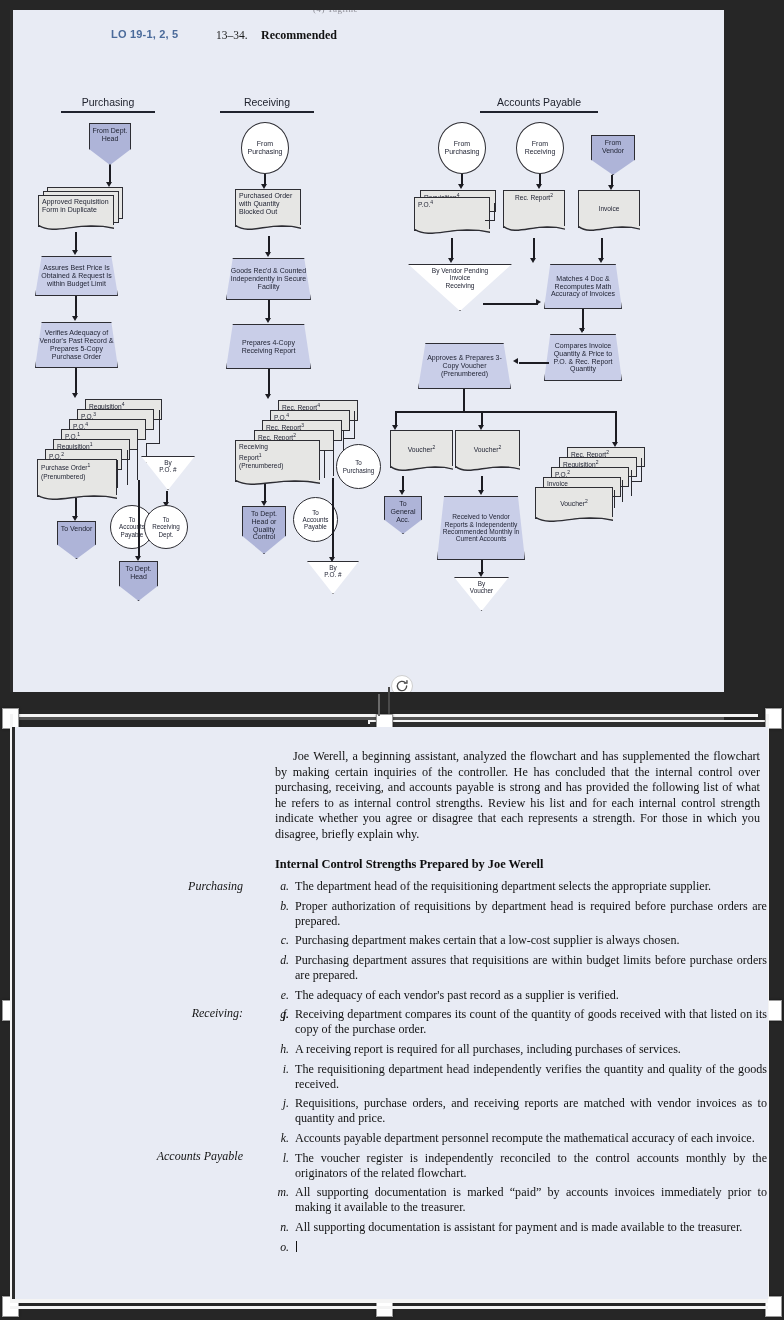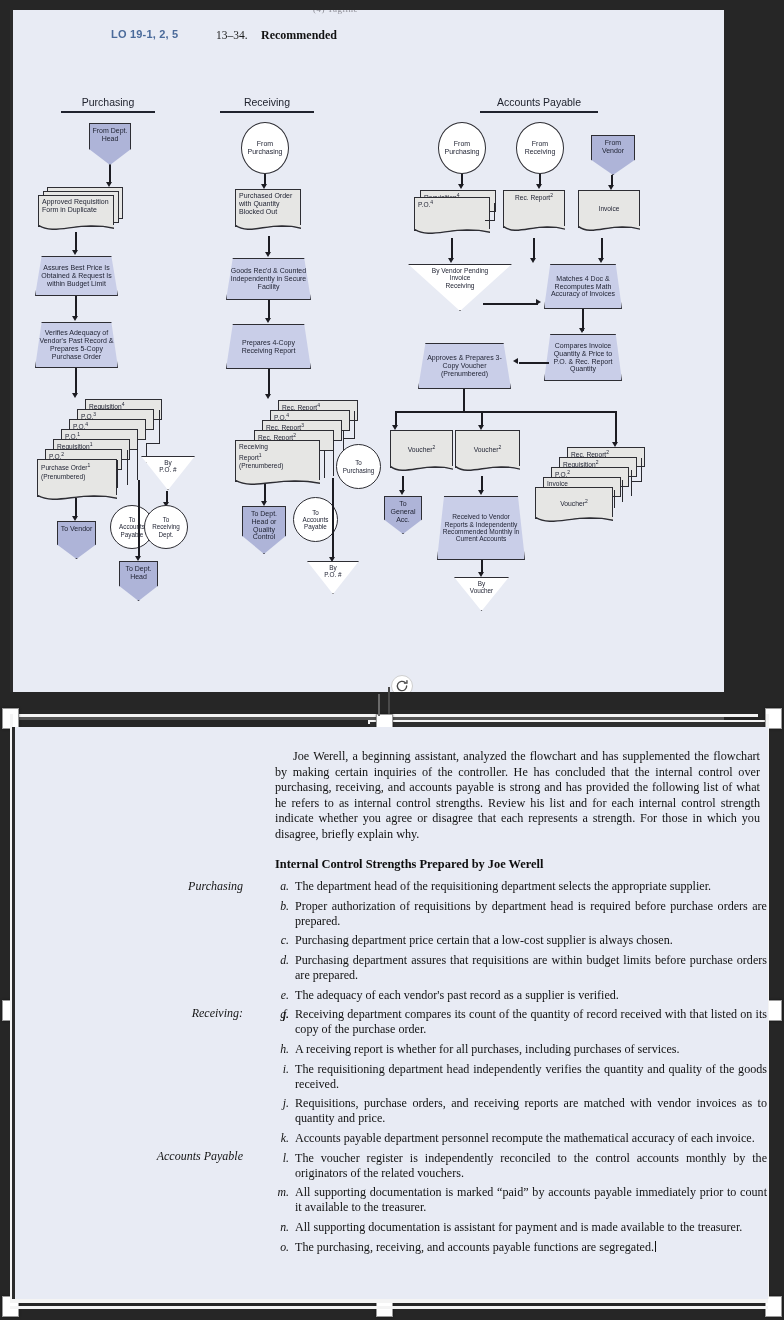--- a/index.html
+++ b/index.html
@@ -625,7 +625,7 @@
     <div class="list">
       <div class="li"><span class="mark">a.</span><span>The department head of the requisitioning department selects the appropriate supplier.</span></div>
       <div class="li"><span class="mark">b.</span><span>Proper authorization of requisitions by department head is required before purchase orders are prepared.</span></div>
-      <div class="li"><span class="mark">c.</span><span>Purchasing department price certain that a low-cost supplier is always chosen.</span></div>
+      <div class="li"><span class="mark">c.</span><span>Purchasing department makes certain that a low-cost supplier is always chosen.</span></div>
       <div class="li"><span class="mark">d.</span><span>Purchasing department assures that requisitions are within budget limits before purchase orders are prepared.</span></div>
       <div class="li"><span class="mark">e.</span><span>The adequacy of each vendor's past record as a supplier is verified.</span></div>
       <div class="li"><span class="mark">f.</span></div>

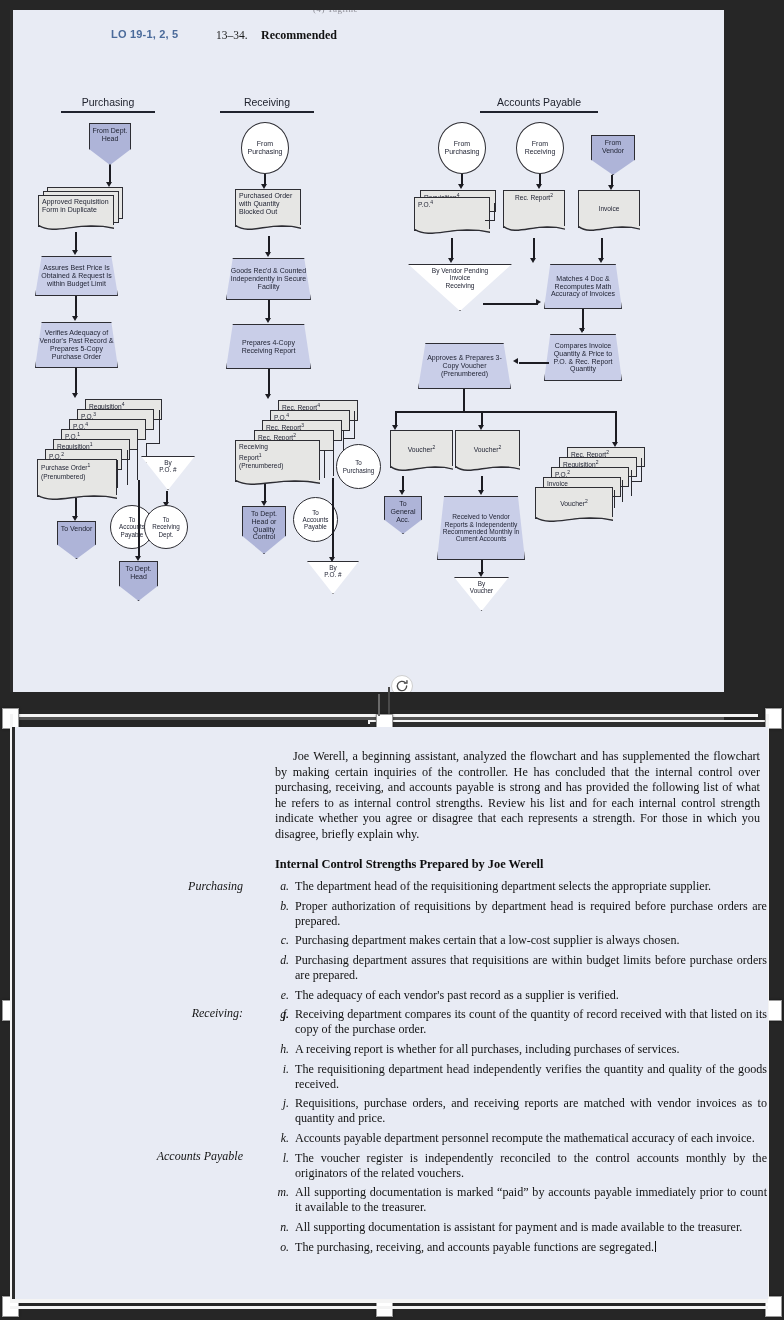--- a/index.html
+++ b/index.html
@@ -629,7 +629,7 @@
       <div class="li"><span class="mark">d.</span><span>Purchasing department assures that requisitions are within budget limits before purchase orders are prepared.</span></div>
       <div class="li"><span class="mark">e.</span><span>The adequacy of each vendor's past record as a supplier is verified.</span></div>
       <div class="li"><span class="mark">f.</span></div>
-      <div class="li"><span class="mark">g.</span><span>Receiving department compares its count of the quantity of record received with that listed on its copy of the purchase order.</span></div>
+      <div class="li"><span class="mark">g.</span><span>Receiving department compares its count of the quantity of goods received with that listed on its copy of the purchase order.</span></div>
       <div class="li"><span class="mark">h.</span><span>A receiving report is whether for all purchases, including purchases of services.</span></div>
       <div class="li"><span class="mark">i.</span><span>The requisitioning department head independently verifies the quantity and quality of the goods received.</span></div>
       <div class="li"><span class="mark">j.</span><span>Requisitions, purchase orders, and receiving reports are matched with vendor invoices as to quantity and price.</span></div>

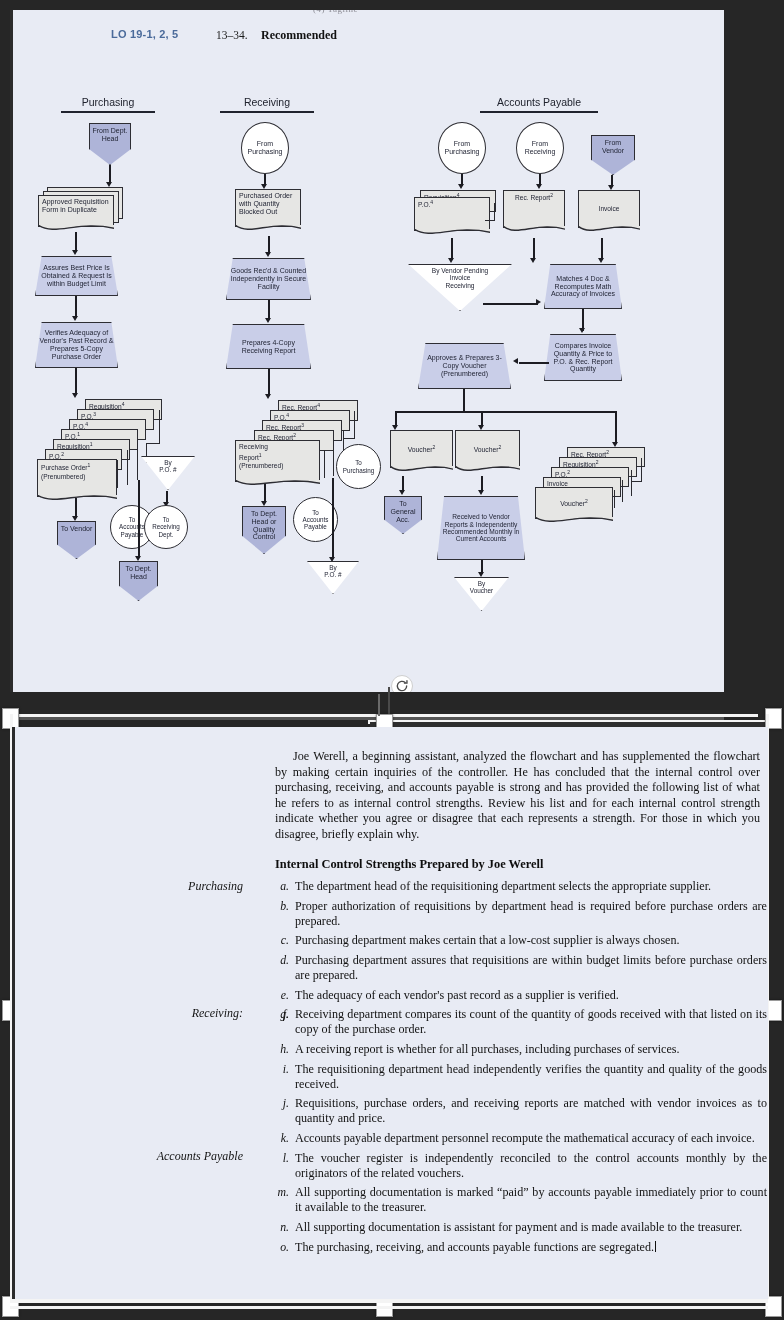--- a/index.html
+++ b/index.html
@@ -630,7 +630,7 @@
       <div class="li"><span class="mark">e.</span><span>The adequacy of each vendor's past record as a supplier is verified.</span></div>
       <div class="li"><span class="mark">f.</span></div>
       <div class="li"><span class="mark">g.</span><span>Receiving department compares its count of the quantity of goods received with that listed on its copy of the purchase order.</span></div>
-      <div class="li"><span class="mark">h.</span><span>A receiving report is whether for all purchases, including purchases of services.</span></div>
+      <div class="li"><span class="mark">h.</span><span>A receiving report is required for all purchases, including purchases of services.</span></div>
       <div class="li"><span class="mark">i.</span><span>The requisitioning department head independently verifies the quantity and quality of the goods received.</span></div>
       <div class="li"><span class="mark">j.</span><span>Requisitions, purchase orders, and receiving reports are matched with vendor invoices as to quantity and price.</span></div>
       <div class="li"><span class="mark">k.</span><span>Accounts payable department personnel recompute the mathematical accuracy of each invoice.</span></div>

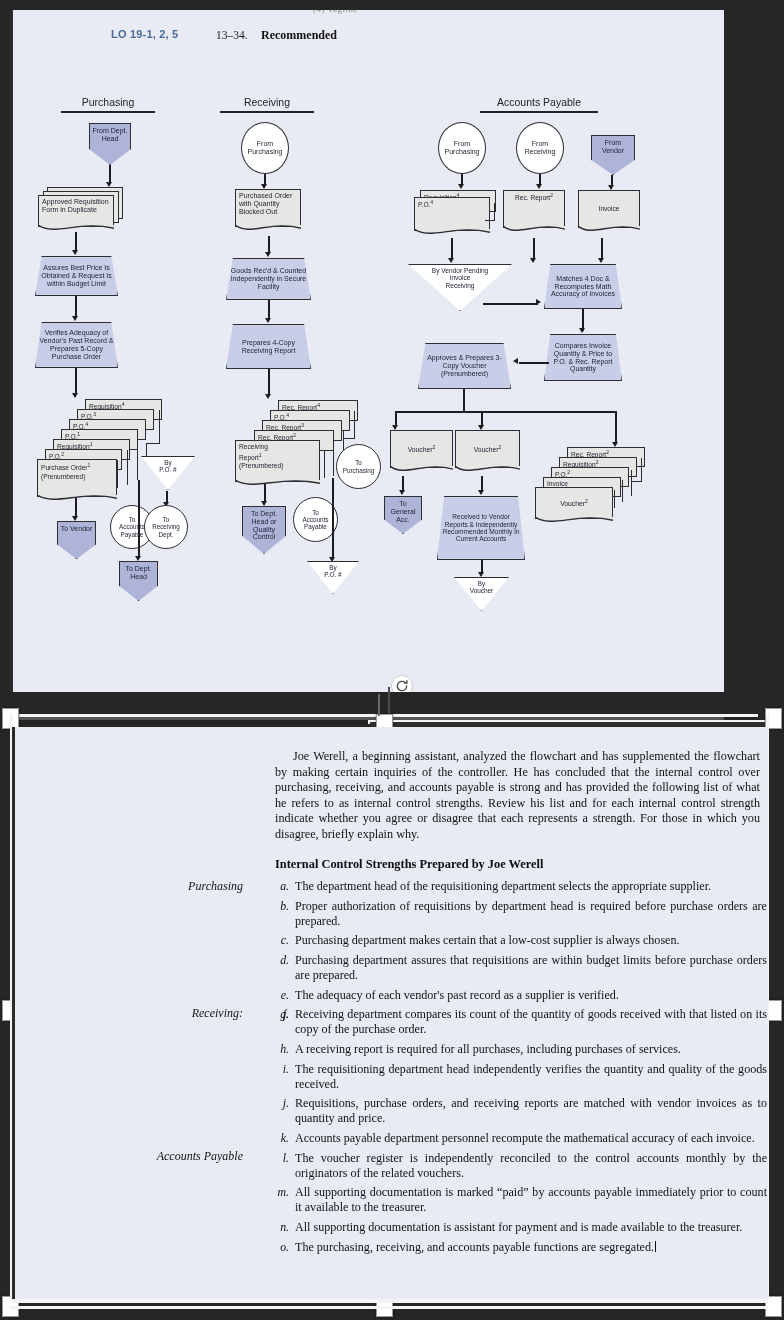--- a/index.html
+++ b/index.html
@@ -634,7 +634,7 @@
       <div class="li"><span class="mark">i.</span><span>The requisitioning department head independently verifies the quantity and quality of the goods received.</span></div>
       <div class="li"><span class="mark">j.</span><span>Requisitions, purchase orders, and receiving reports are matched with vendor invoices as to quantity and price.</span></div>
       <div class="li"><span class="mark">k.</span><span>Accounts payable department personnel recompute the mathematical accuracy of each invoice.</span></div>
-      <div class="li"><span class="mark">l.</span><span>The voucher register is independently reconciled to the control accounts monthly by the originators of the related vouchers.</span></div>
+      <div class="li"><span class="mark">l.</span><span>The voucher register is independently reconciled to the control accounts monthly by the originators of the related flowchart.</span></div>
       <div class="li"><span class="mark">m.</span><span>All supporting documentation is marked “paid” by accounts payable immediately prior to count it available to the treasurer.</span></div>
       <div class="li"><span class="mark">n.</span><span>All supporting documentation is assistant for payment and is made available to the treasurer.</span></div>
       <div class="li"><span class="mark">o.</span><span>The purchasing, receiving, and accounts payable functions are segregated.</span><span class="caret"></span></div>

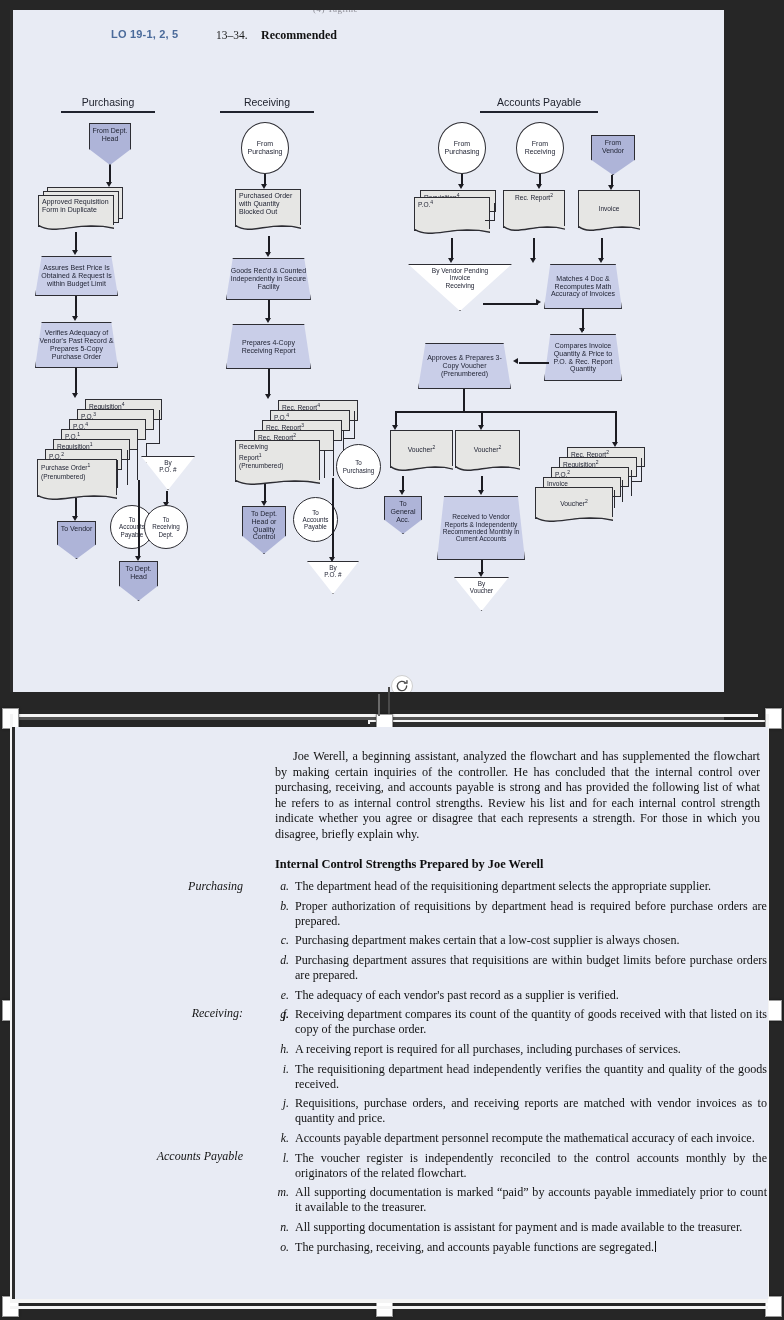--- a/index.html
+++ b/index.html
@@ -635,7 +635,7 @@
       <div class="li"><span class="mark">j.</span><span>Requisitions, purchase orders, and receiving reports are matched with vendor invoices as to quantity and price.</span></div>
       <div class="li"><span class="mark">k.</span><span>Accounts payable department personnel recompute the mathematical accuracy of each invoice.</span></div>
       <div class="li"><span class="mark">l.</span><span>The voucher register is independently reconciled to the control accounts monthly by the originators of the related flowchart.</span></div>
-      <div class="li"><span class="mark">m.</span><span>All supporting documentation is marked “paid” by accounts payable immediately prior to count it available to the treasurer.</span></div>
+      <div class="li"><span class="mark">m.</span><span>All supporting documentation is marked “paid” by accounts invoices immediately prior to making it available to the treasurer.</span></div>
       <div class="li"><span class="mark">n.</span><span>All supporting documentation is assistant for payment and is made available to the treasurer.</span></div>
       <div class="li"><span class="mark">o.</span><span>The purchasing, receiving, and accounts payable functions are segregated.</span><span class="caret"></span></div>
     </div>

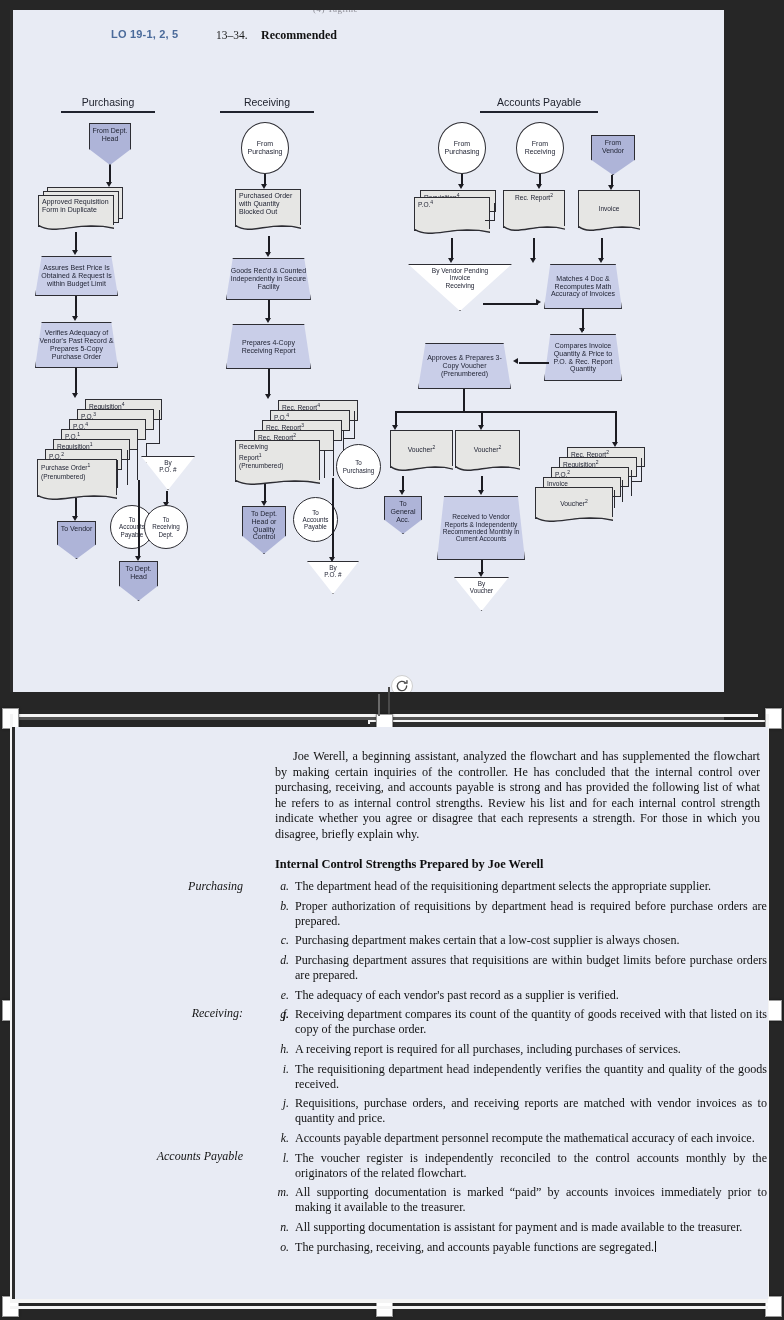--- a/index.html
+++ b/index.html
@@ -637,7 +637,7 @@
       <div class="li"><span class="mark">l.</span><span>The voucher register is independently reconciled to the control accounts monthly by the originators of the related flowchart.</span></div>
       <div class="li"><span class="mark">m.</span><span>All supporting documentation is marked “paid” by accounts invoices immediately prior to making it available to the treasurer.</span></div>
       <div class="li"><span class="mark">n.</span><span>All supporting documentation is assistant for payment and is made available to the treasurer.</span></div>
-      <div class="li"><span class="mark">o.</span><span>The purchasing, receiving, and accounts payable functions are segregated.</span><span class="caret"></span></div>
+      <div class="li"><span class="mark">o.</span><span class="caret"></span></div>
     </div>
   </div>
 

